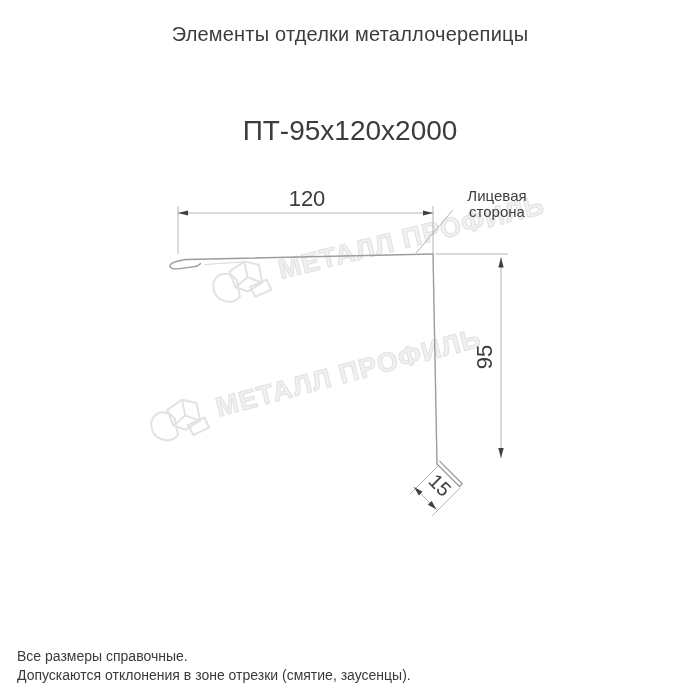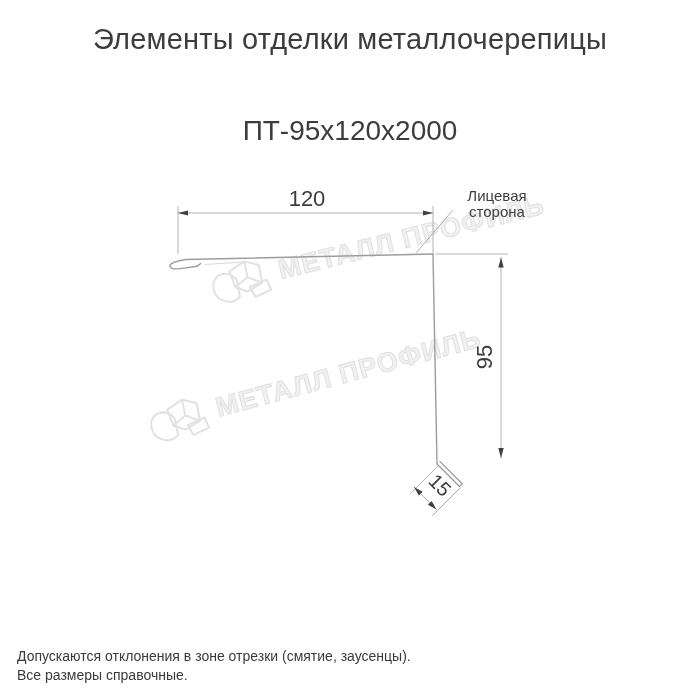--- a/index.html
+++ b/index.html
@@ -9,7 +9,7 @@
   }
   .title{
     position:absolute;left:0;right:0;top:23px;text-align:center;
-    font-size:29px;letter-spacing:0.2px;color:#3c3c3c;z-index:3;
+    font-size:20px;letter-spacing:0.2px;color:#3c3c3c;z-index:3;
   }
   .subtitle1{
     position:absolute;left:0;right:0;top:87px;text-align:center;

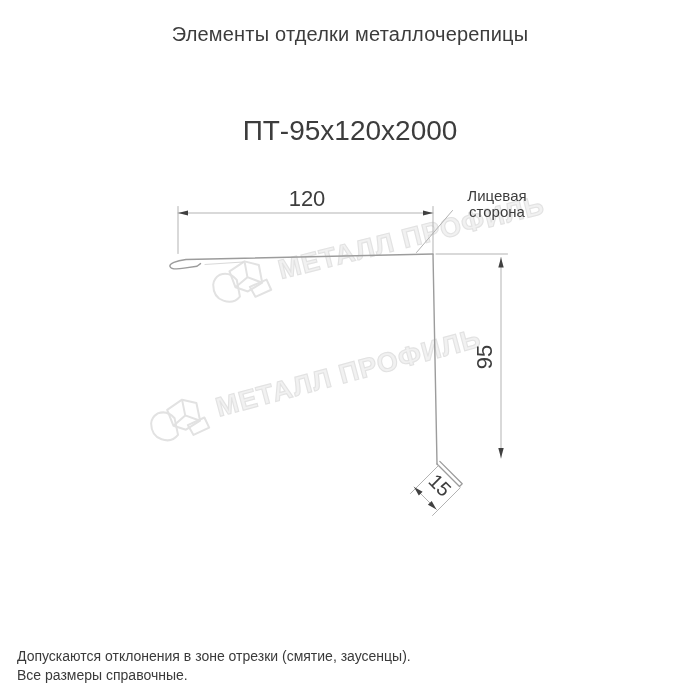--- a/index.html
+++ b/index.html
@@ -108,8 +108,8 @@
   <div class="subtitle2">ПТ-95х120х2000</div>
 
   <div class="footer">
+    <div>Все размеры справочные.</div>
     <div>Допускаются отклонения в зоне отрезки (смятие, заусенцы).</div>
-    <div>Все размеры справочные.</div>
   </div>
 
 </div>

